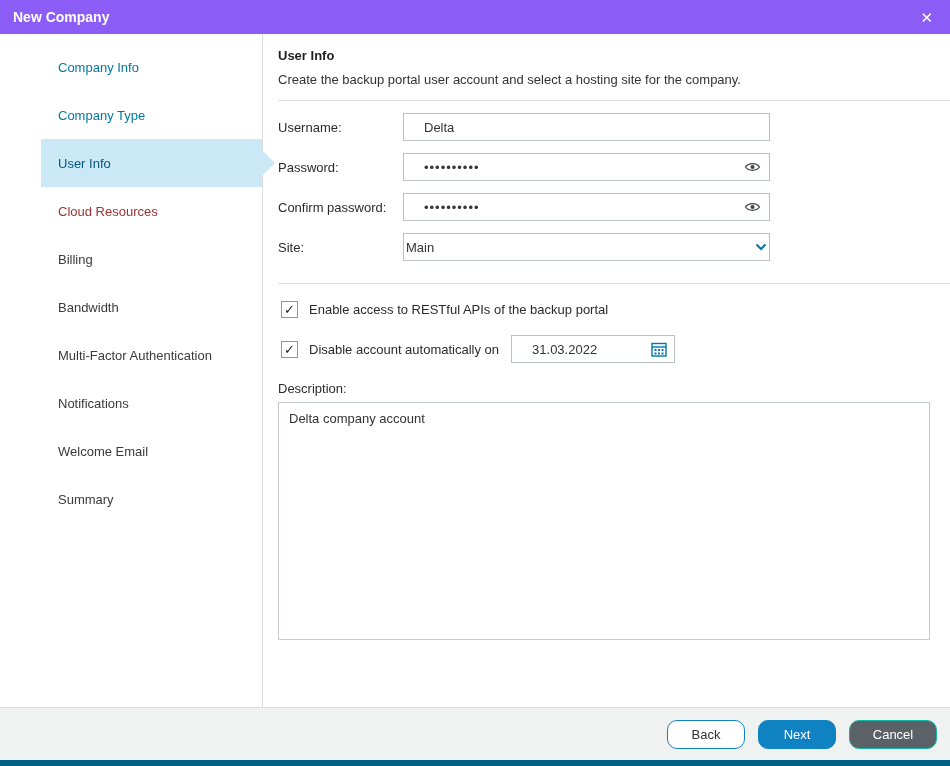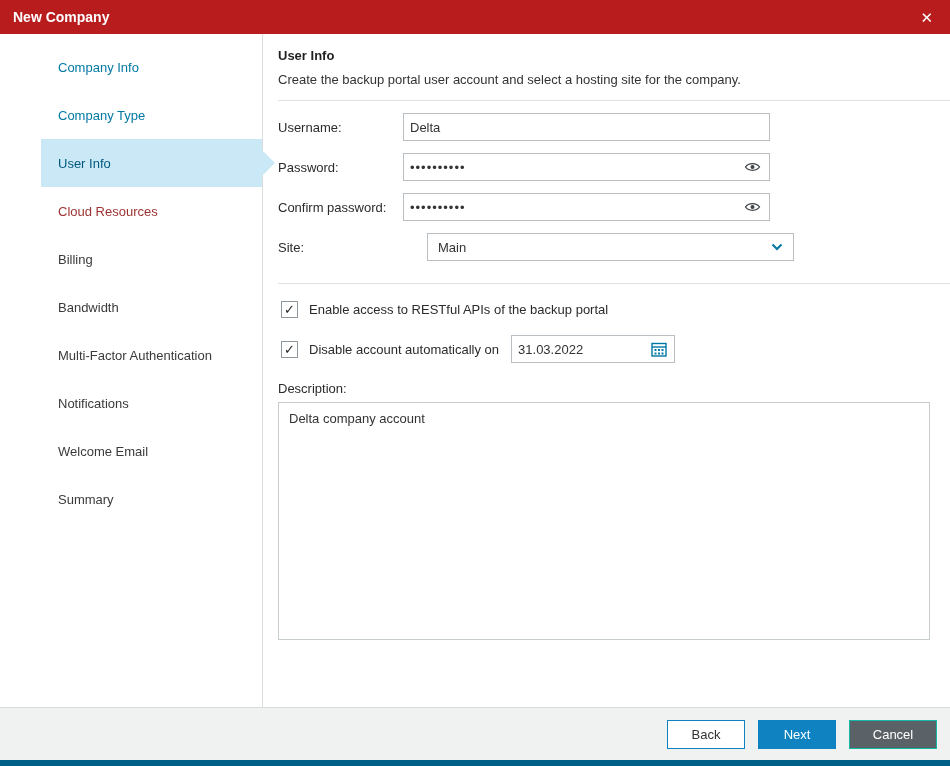--- a/index.html
+++ b/index.html
@@ -14,7 +14,7 @@
 
   
   .titlebar {
-    height:34px; background:#b91c1c; color:#fff; flex:0 0 34px;
+    height:34px; background:#8b5cf6; color:#fff; flex:0 0 34px;
     display:flex; align-items:center; padding:0 13px;
   }
   .titlebar .title { font-size:14px; font-weight:bold; }

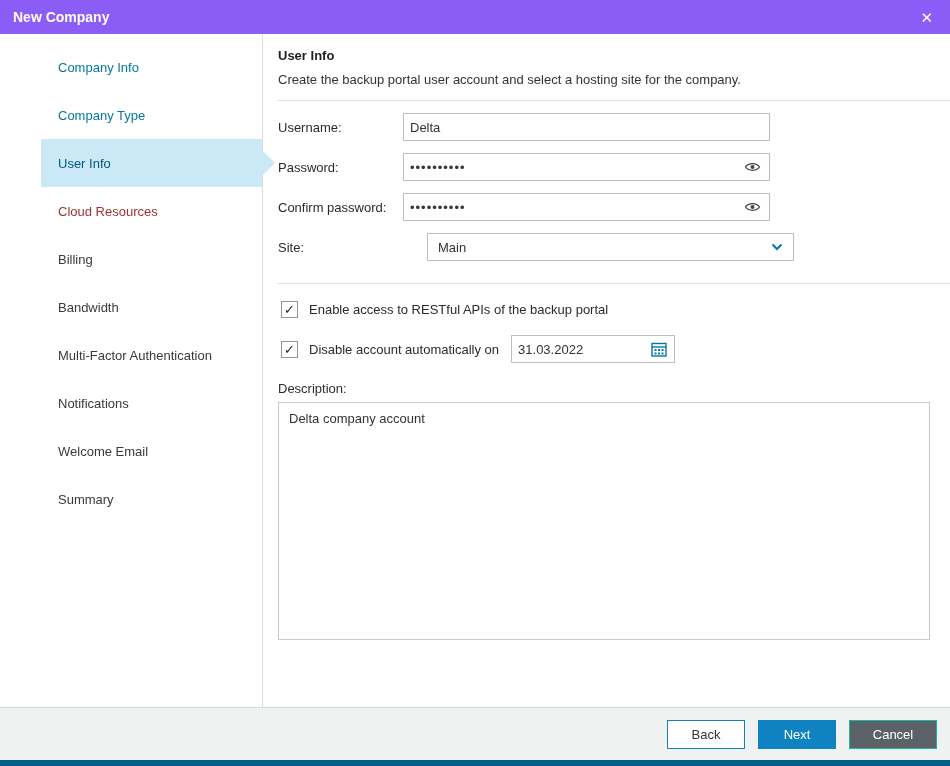--- a/index.html
+++ b/index.html
@@ -58,7 +58,7 @@
 
   .text-input {
     width:367px; height:28px; border:1px solid #b9bfc3; background:#fff;
-    font-family:inherit; font-size:13px; color:#333; padding:0 6px; outline:none;
+    font-family:inherit; font-size:13px; color:#333; padding:0 20px; outline:none;
   }
   .input-wrap { position:relative; width:367px; }
   .input-wrap .text-input { width:100%; padding-right:32px; }

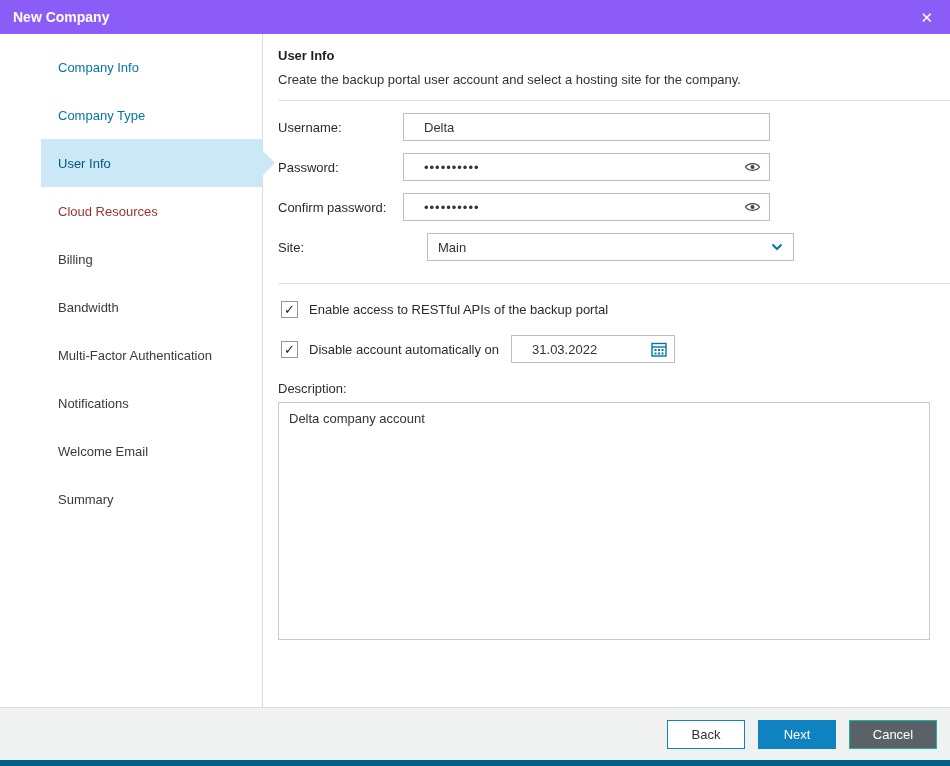--- a/index.html
+++ b/index.html
@@ -71,7 +71,7 @@
   .select-box {
     width:367px; height:28px; border:1px solid #b9bfc3; background:#fff;
     display:flex; align-items:center; justify-content:space-between;
-    padding:0 10px; font-size:13px; color:#333; cursor:pointer;margin-left:24px;
+    padding:0 2px; font-size:13px; color:#333; cursor:pointer;
   }
 
   .sep2 { margin-top:22px; }

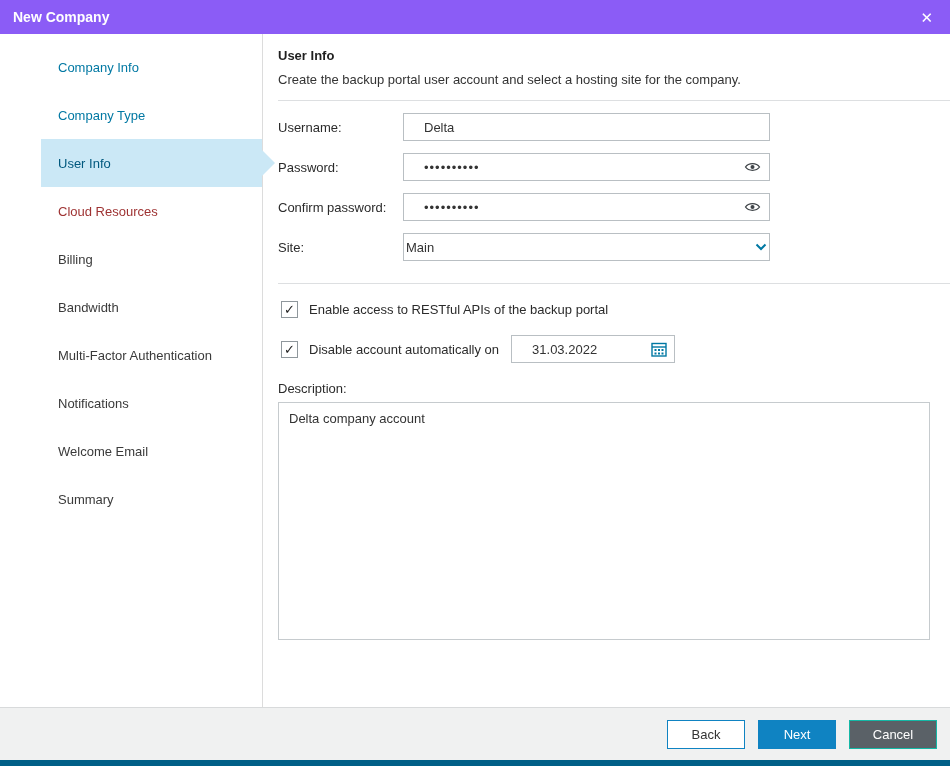--- a/index.html
+++ b/index.html
@@ -107,7 +107,7 @@
   }
   .btn {
     height:29px; font-family:inherit; font-size:13px; cursor:pointer;
-    display:flex; align-items:center; justify-content:center;
+    display:flex; align-items:center; justify-content:center;border-radius:10px;
   }
   .btn-back { width:78px; background:#fff; border:1px solid #0f83c2; color:#333; }
   .btn-next { width:78px; background:#0f83c2; border:1px solid #0f83c2; color:#fff; }

